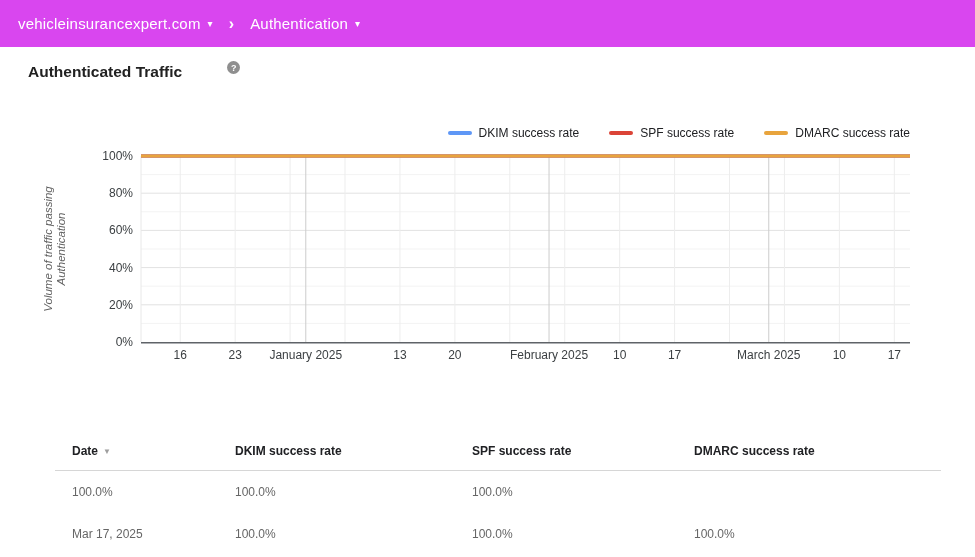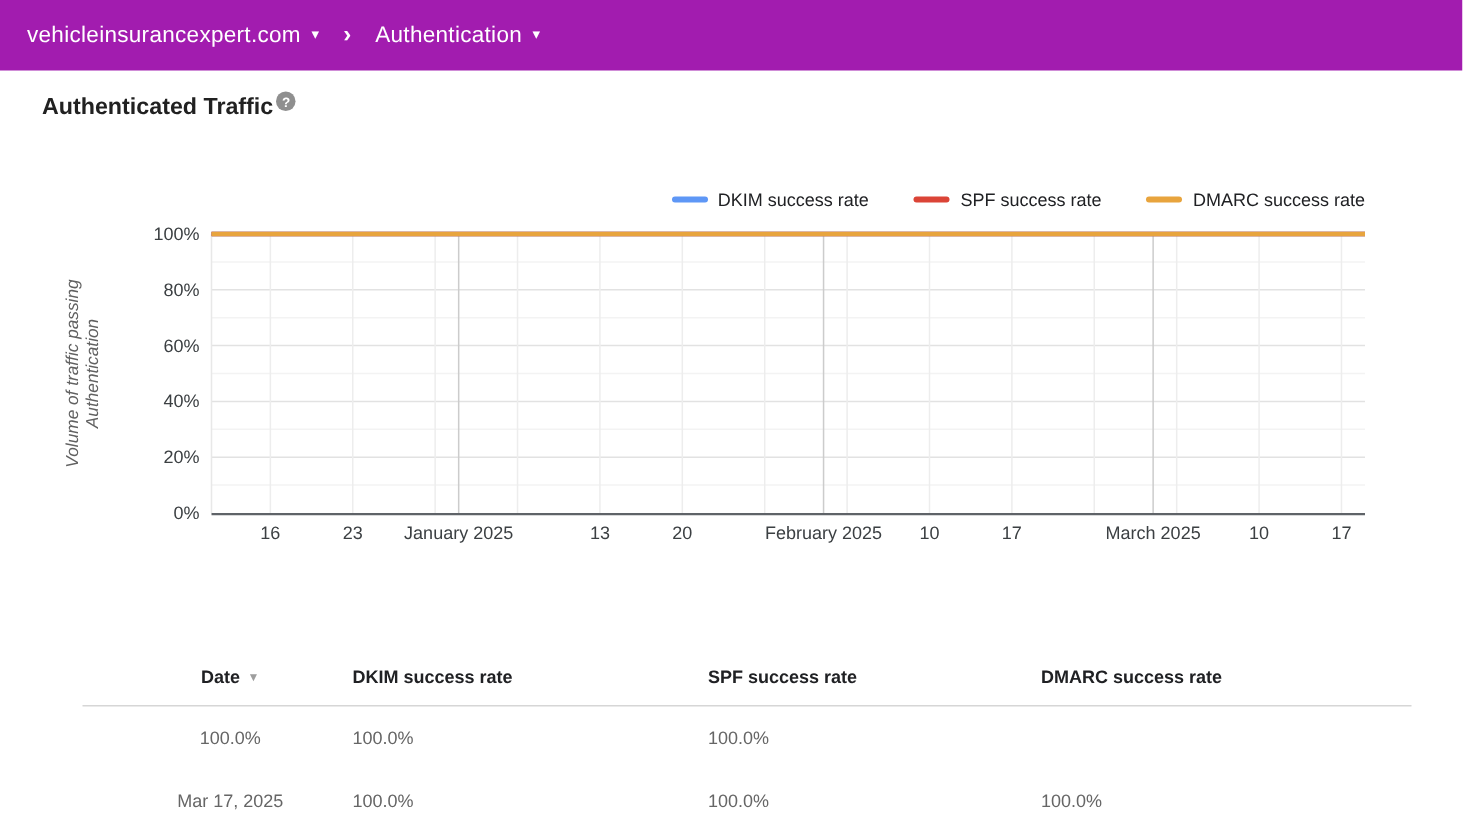--- a/index.html
+++ b/index.html
@@ -48,7 +48,7 @@
 
 <div class="stage">
 
-  <div class="topbar" style="background: #a21caf;">
+  <div class="topbar" style="background: #d946ef;">
     <div class="crumb">
       <span>vehicleinsurancexpert.com</span>
       <span class="caret">▾</span>

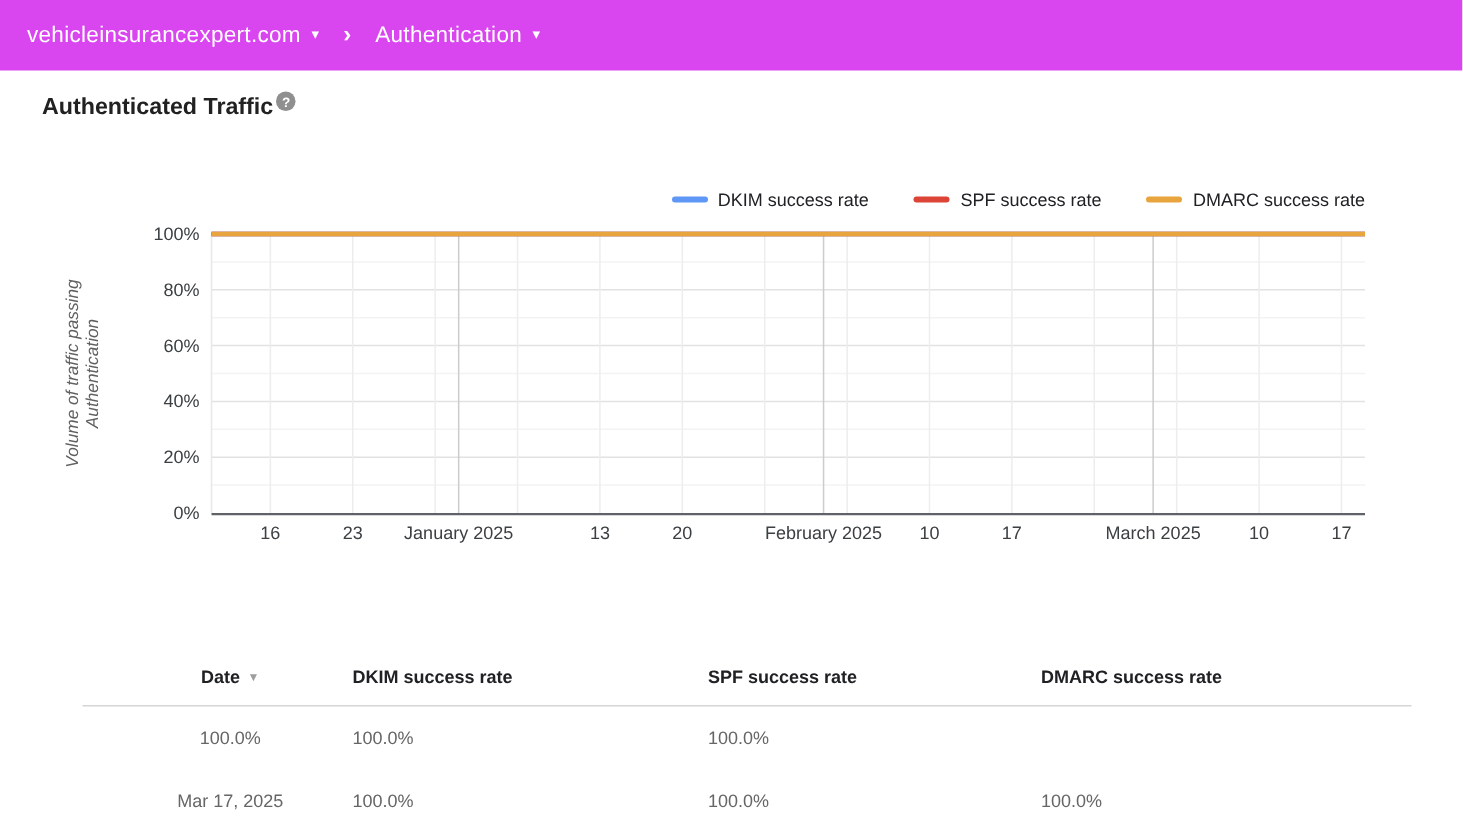--- a/index.html
+++ b/index.html
@@ -16,7 +16,7 @@
   .crumb-sep { color:#fff; font-size:16px; font-weight:700; margin:0 16px; }
 
   
-  .title-row { position:absolute; left:28px; top:63px; display:flex; align-items:flex-start; }
+  .title-row { position:absolute; left:28px; top:63px; display:flex; align-items:flex-start;gap:43px; }
   .page-title { font-size:15.5px; font-weight:700; color:#212121; }
   .help { width:13px; height:13px; border-radius:50%; background:#8f8f8f; color:#fff;
           font-size:9px; font-weight:700; display:inline-flex; align-items:center;

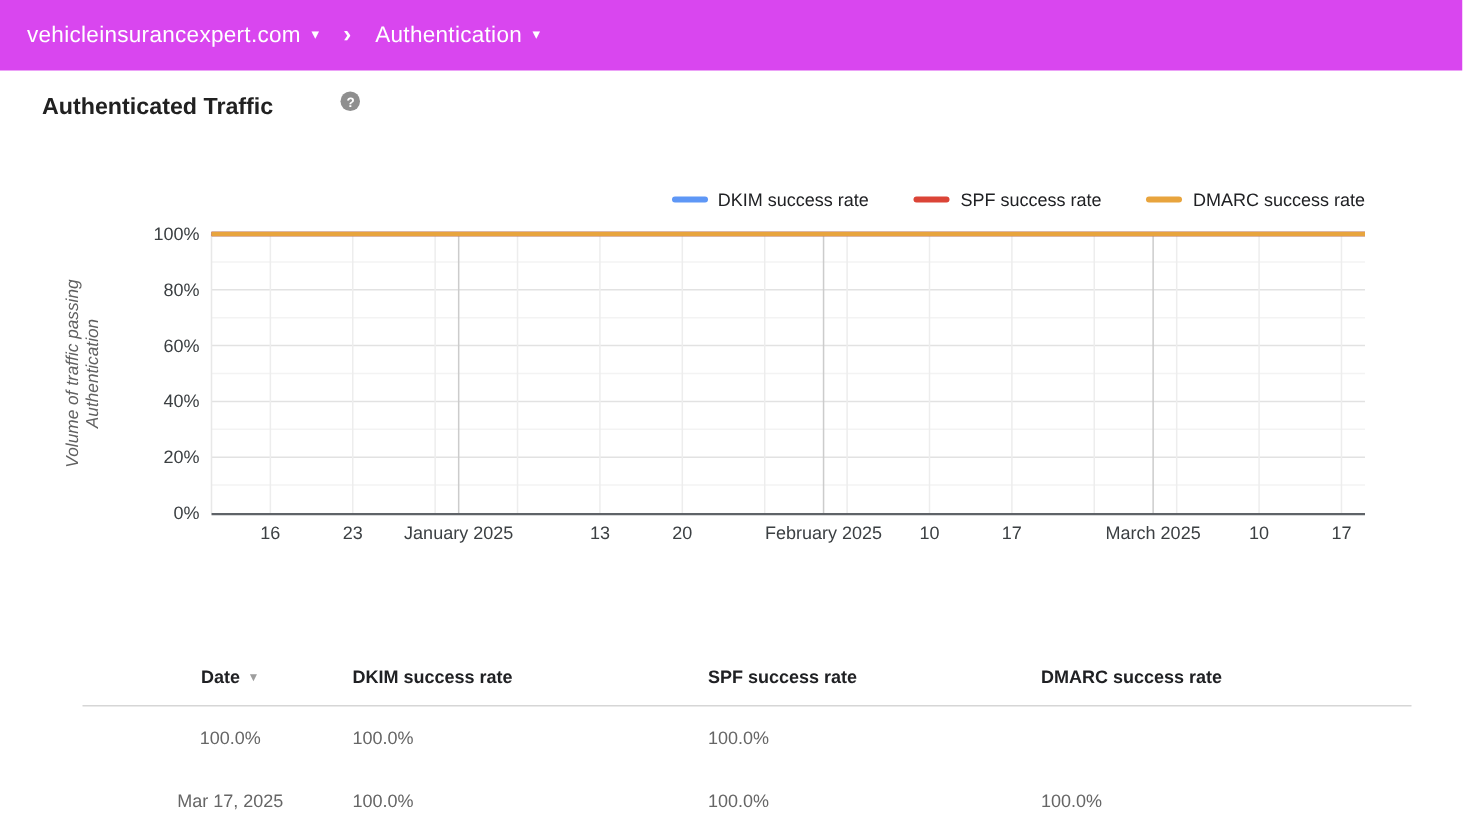--- a/index.html
+++ b/index.html
@@ -39,7 +39,7 @@
   .tr.body-row { height:42px; }
   .th { font-size:12px; font-weight:700; color:#202124; }
   .td { font-size:12px; color:#666666; }
-  .th:first-child, .td:first-child { padding-left:17px;text-align:center; }
+  .th:first-child, .td:first-child { padding-left:17px; }
   .divider { height:1px; background:#d6d6d6; width:100%; }
   .sort-icon { color:#9e9e9e; font-size:8px; margin-left:5px; vertical-align:1px; }
 </style>

